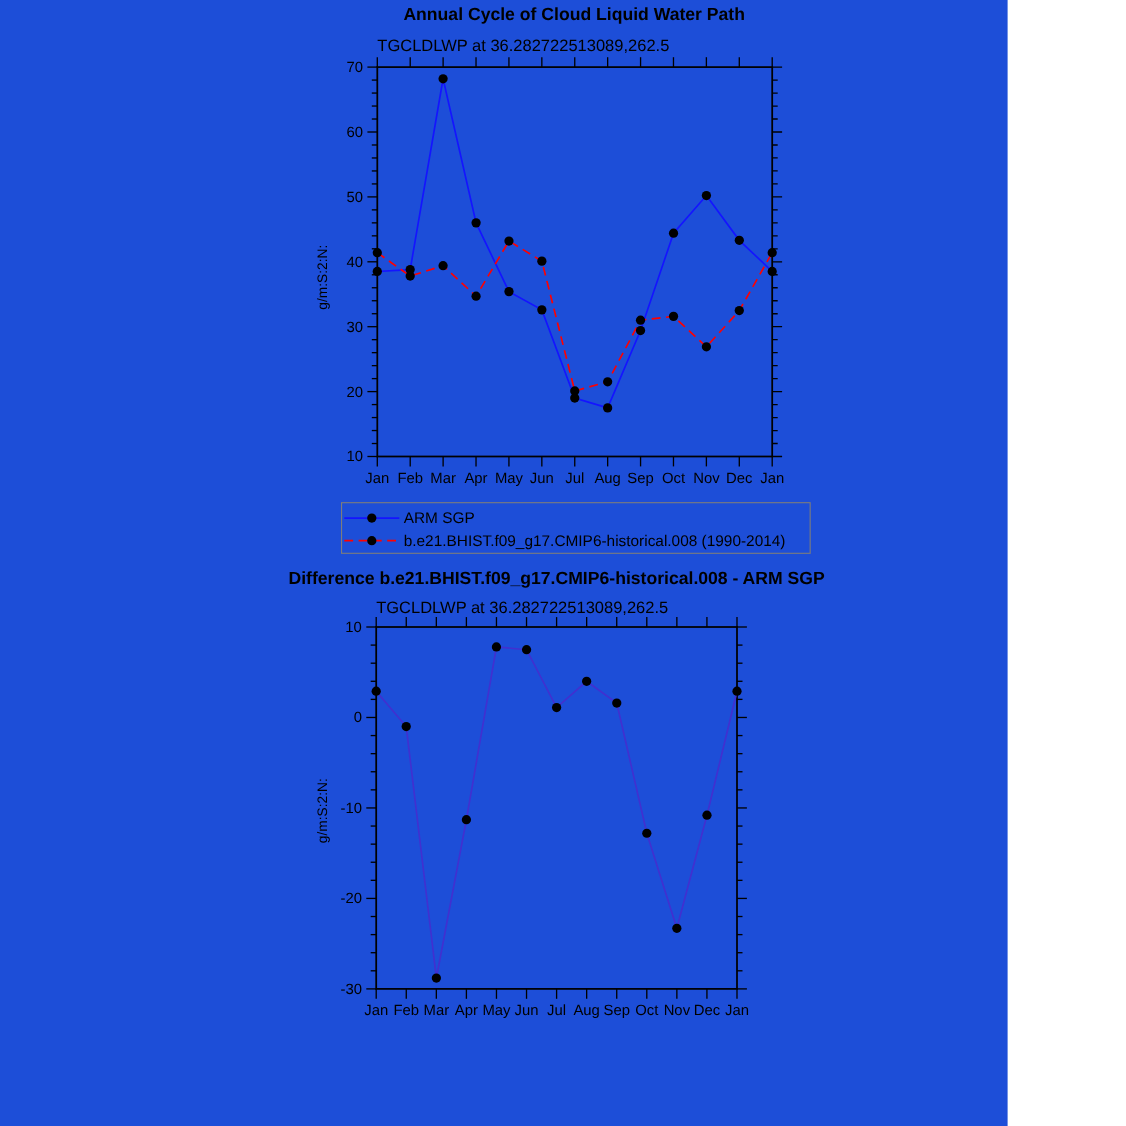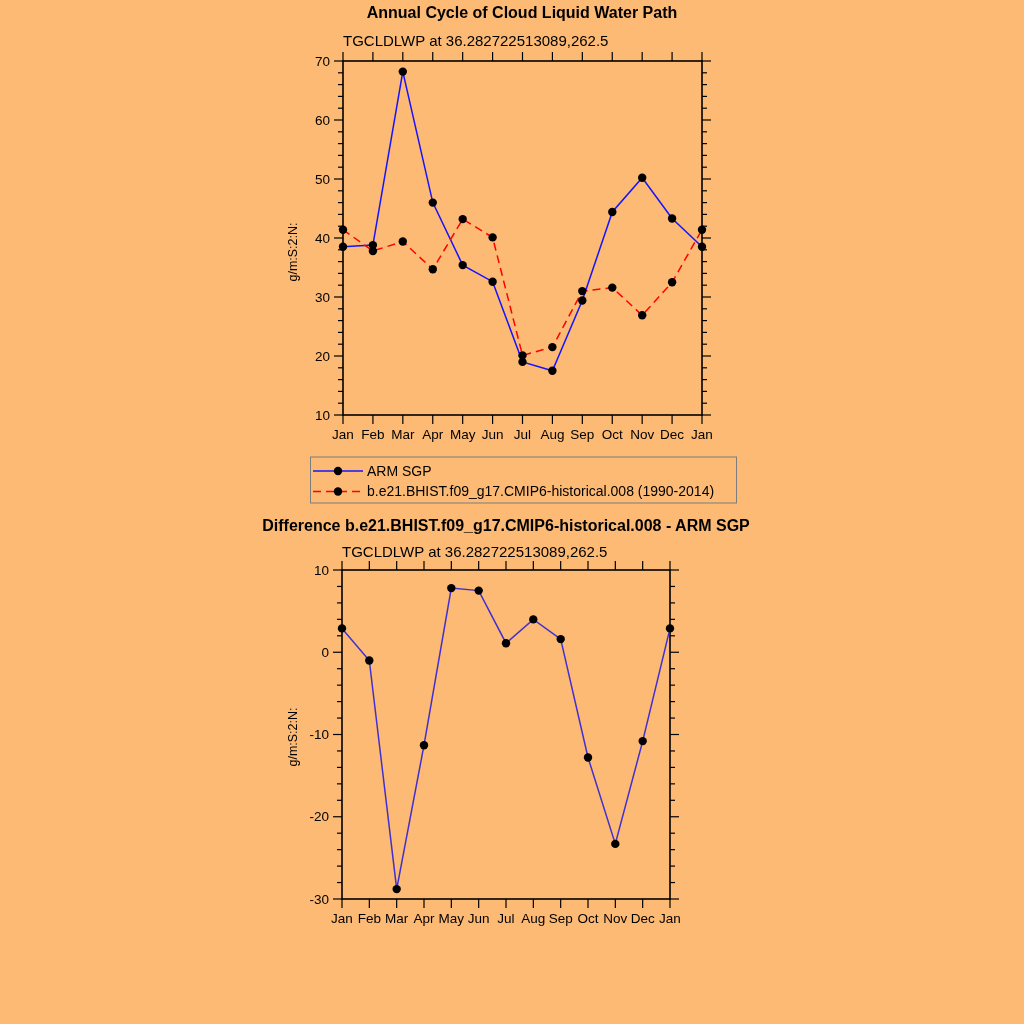--- a/index.html
+++ b/index.html
@@ -5,9 +5,9 @@
   html, body { margin: 0; padding: 0; background: #ffffff; }
   .canvas {
     position: relative;
-    width: 1024px;
+    width: 916px;
     height: 1024px;
-    background: #fdba74;
+    background: #1d4ed8;
     overflow: hidden;
     font-family: "Liberation Sans", sans-serif;
   }

